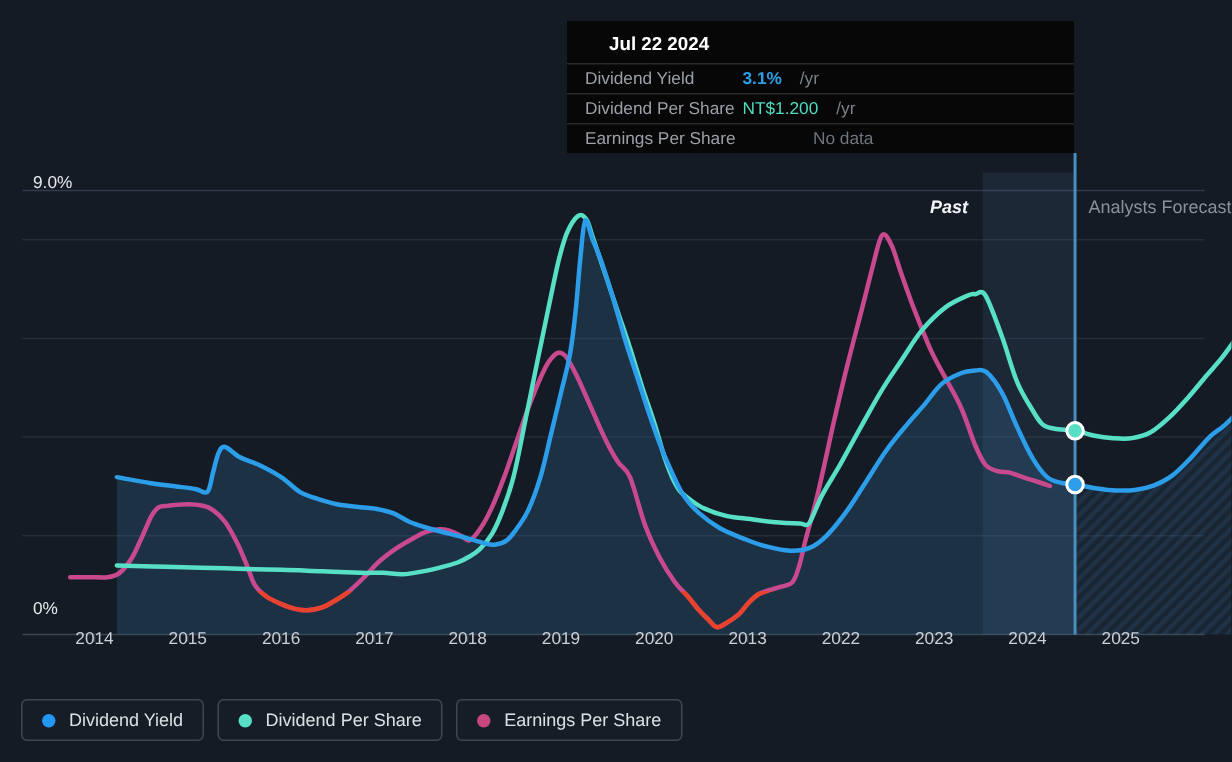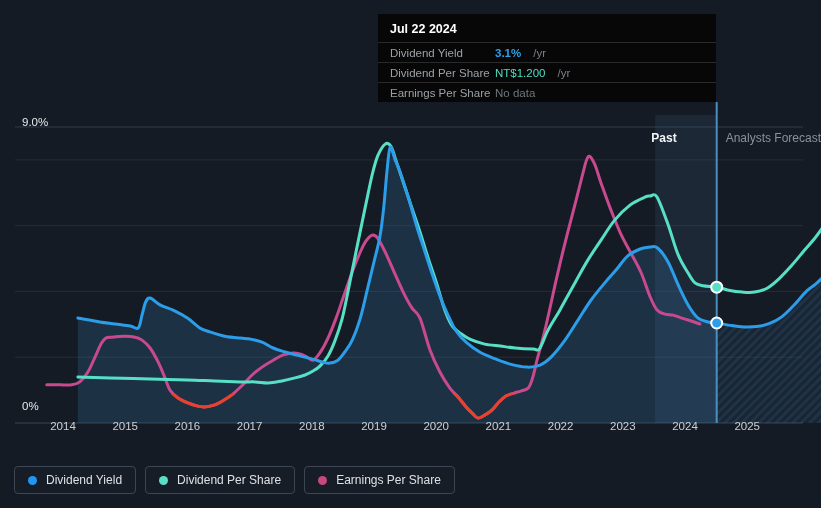--- a/index.html
+++ b/index.html
@@ -18,7 +18,7 @@
               font-size:11.5px;color:#CBD0D6;}
   .tooltip{position:absolute;left:378px;top:14px;width:338px;background:#070707;
            box-sizing:border-box;z-index:5;}
-  .tt-title{padding:8px 12px 6px 12px;font-size:12.5px;font-weight:700;color:#FFFFFF;}
+  .tt-title{padding:8px 12px 6px 28px;font-size:12.5px;font-weight:700;color:#FFFFFF;}
   .tt-row{display:flex;align-items:center;height:19px;padding:0 12px;
           border-top:1px solid #2A2A2A;font-size:11.5px;}
   .tt-label{width:105px;color:#9BA1A8;}

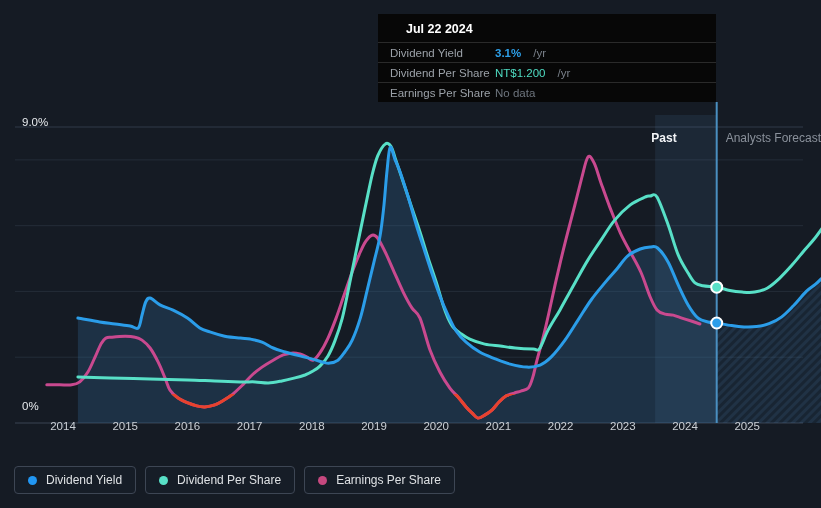--- a/index.html
+++ b/index.html
@@ -113,7 +113,7 @@
     </div>
     <div class="tt-row">
       <span class="tt-label">Earnings Per Share</span>
-      <span class="tt-value" style="color: rgb(110, 117, 126);">No data</span>
+      <span class="tt-value" style="color: rgb(110, 117, 126); margin-left: 47px;">No data</span>
       <span class="tt-suffix"></span>
     </div>
   </div>

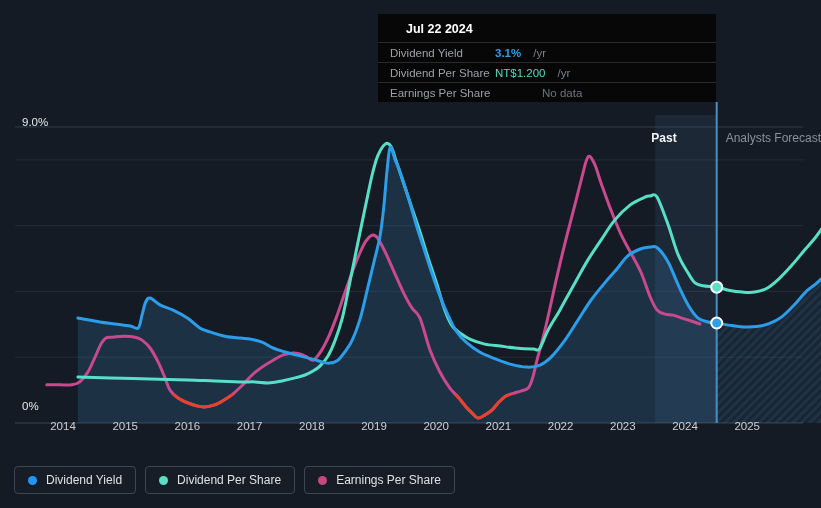--- a/index.html
+++ b/index.html
@@ -10,8 +10,8 @@
   .ylabel{position:absolute;font-size:11.5px;color:#E6E9EC;}
   .ylabel.top{left:22px;top:116px;}
   .ylabel.bottom{left:22px;top:400px;}
-  .past-label{position:absolute;left:620px;top:131px;width:88px;text-align:center;
-              font-size:12px;font-weight:700;color:#F2F4F7;}
+  .past-label{position:absolute;left:620px;top:131px;width:88px;text-align:left;
+              font-size:12px;font-weight:700;color:#F2F4F7;font-style:italic;}
   .forecast-label{position:absolute;left:725px;top:131px;width:96px;overflow:hidden;
               white-space:nowrap;font-size:12px;color:#8A919B;text-align:right;}
   #xlabels span{position:absolute;top:420px;transform:translateX(-50%);

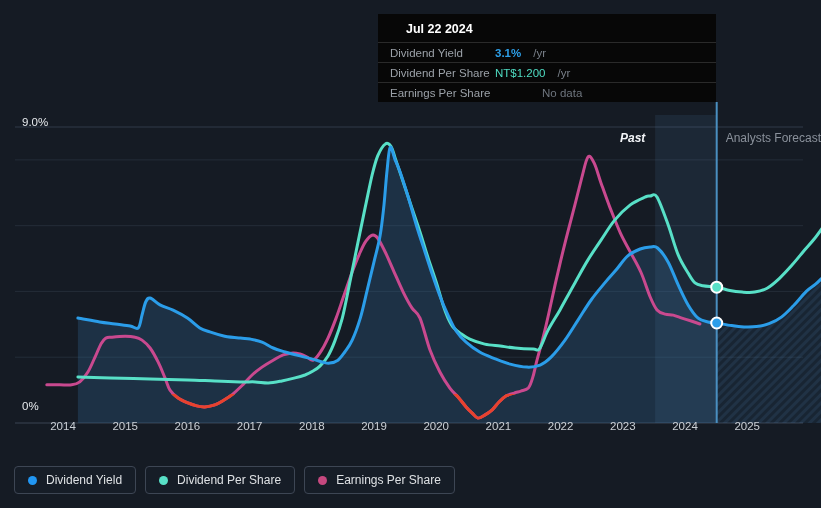--- a/index.html
+++ b/index.html
@@ -92,7 +92,7 @@
       <span style="left: 311.8px;">2018</span>
       <span style="left: 374px;">2019</span>
       <span style="left: 436.2px;">2020</span>
-      <span style="left: 498.4px;">2021</span>
+      <span style="left: 498.4px;">2013</span>
       <span style="left: 560.6px;">2022</span>
       <span style="left: 622.8px;">2023</span>
       <span style="left: 685px;">2024</span>

